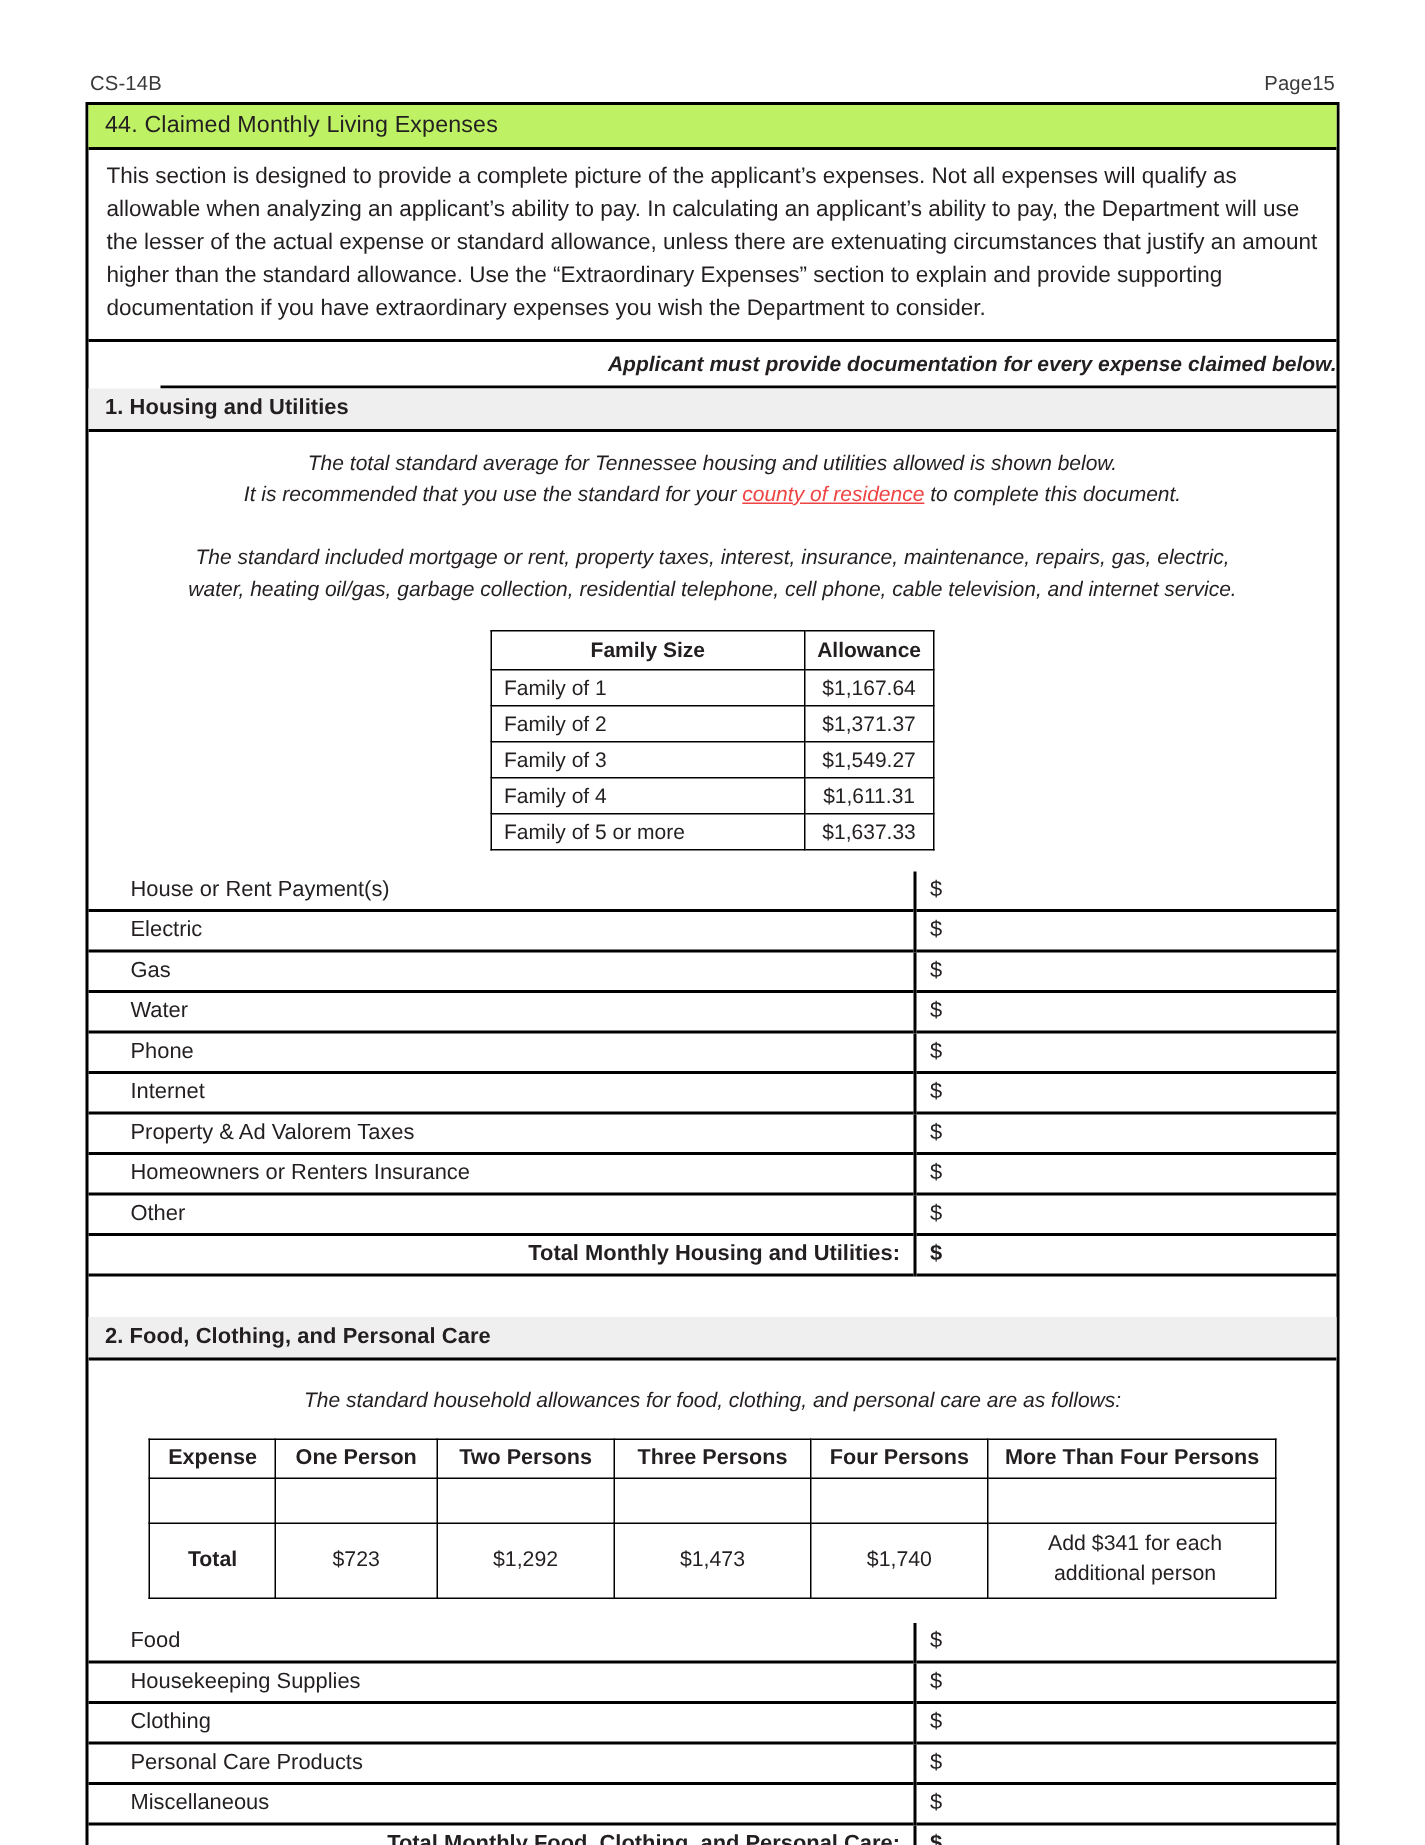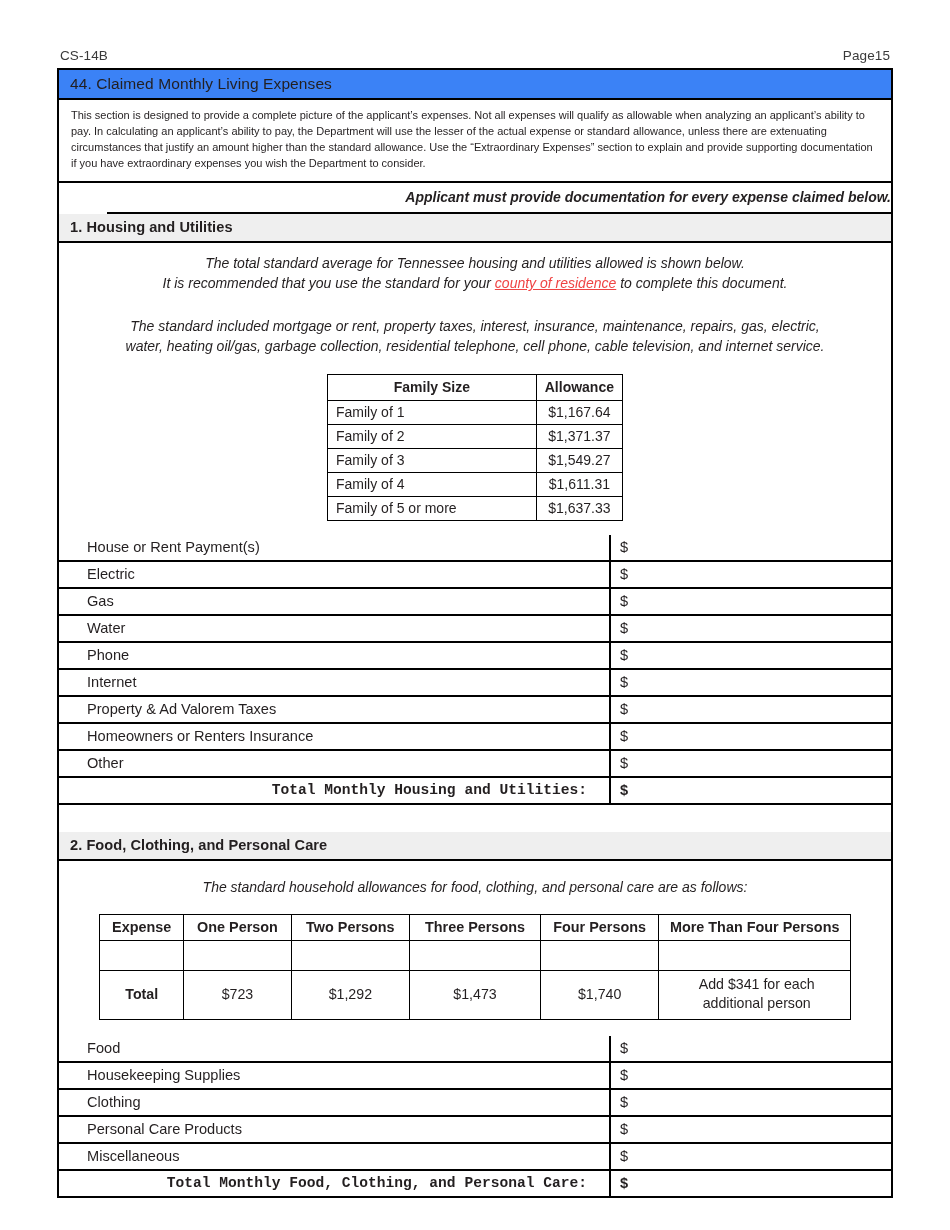--- a/index.html
+++ b/index.html
@@ -44,7 +44,7 @@
     border-bottom: 2.2px solid #000;
     font-size: 15.5px;
     padding: 5px 0 5px 11px;
-    background: #3b82f6;
+    background: #bef264;
     letter-spacing: .1px;
   }
 

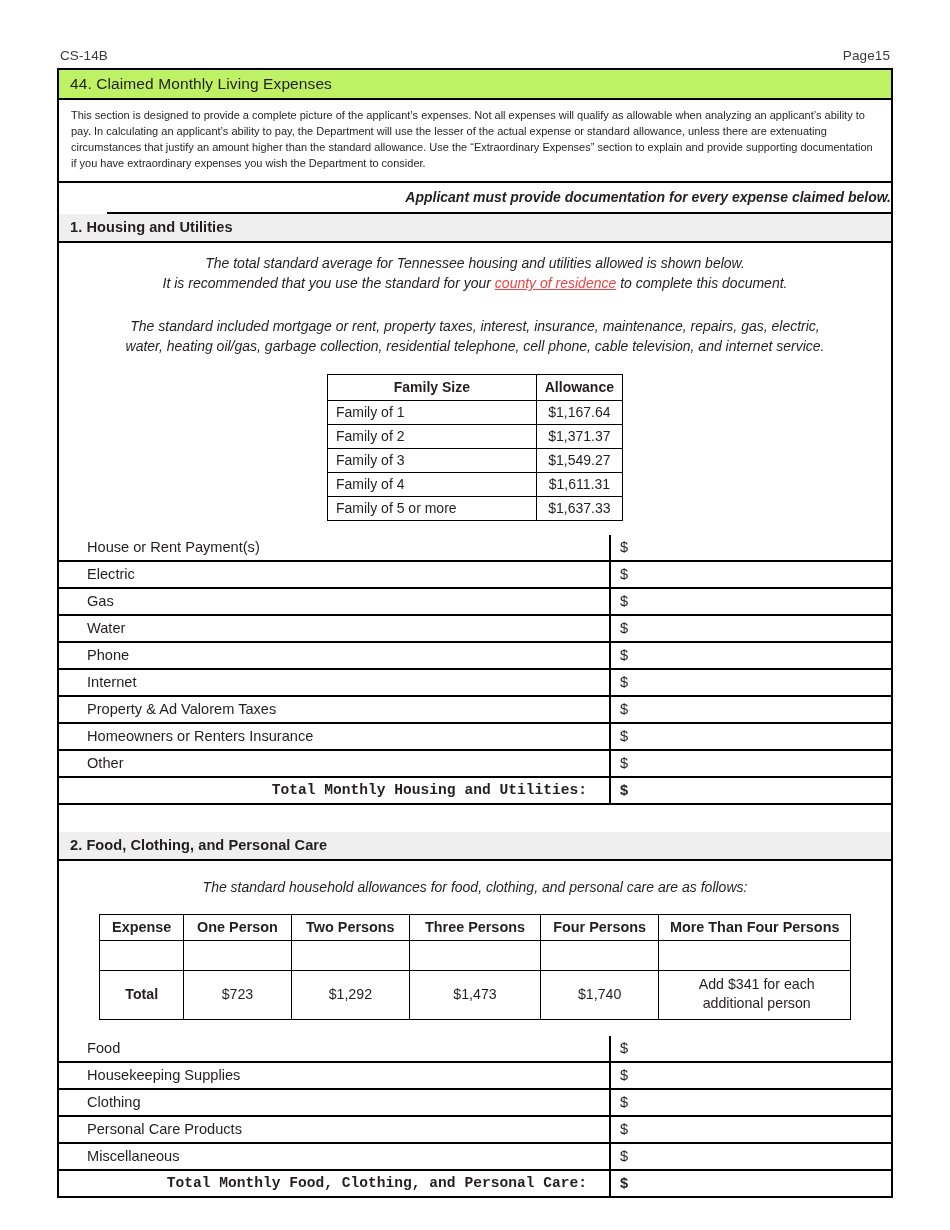--- a/index.html
+++ b/index.html
@@ -50,7 +50,7 @@
 
   .intro {
     padding: 7px 12px 9px 12px;
-    font-size: 11px;
+    font-size: 15px;
     line-height: 1.47;
     border-bottom: 2.2px solid #000;
     text-align: left;

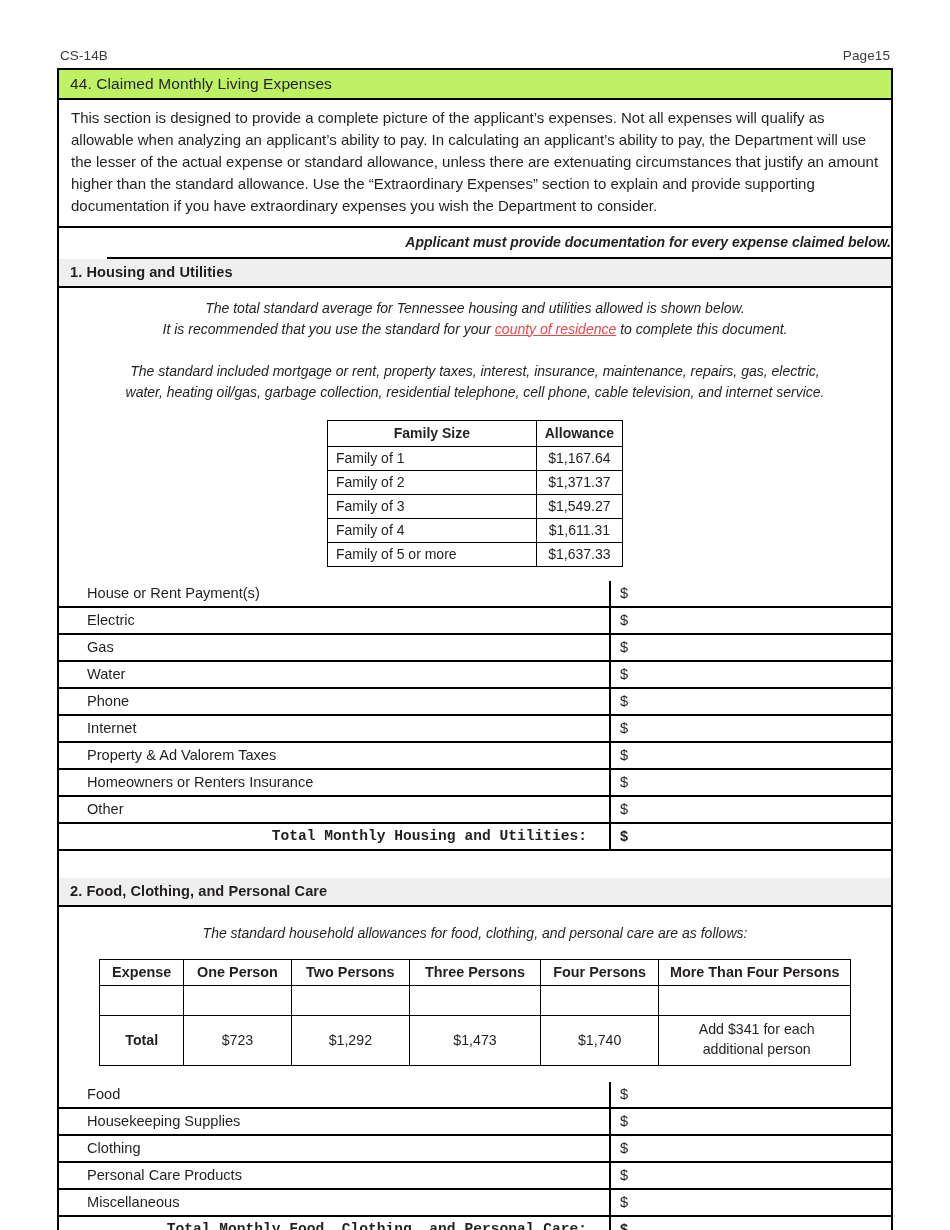--- a/index.html
+++ b/index.html
@@ -138,8 +138,7 @@
   .rows td.total-lbl {
     text-align: right;
     font-weight: bold;
-    padding-right: 22px;
-    font-family: Liberation Mono, monospace;
+    padding-right: 9px;
   }
   .rows td.total-amt {
     border-left: 2.2px solid #000;

